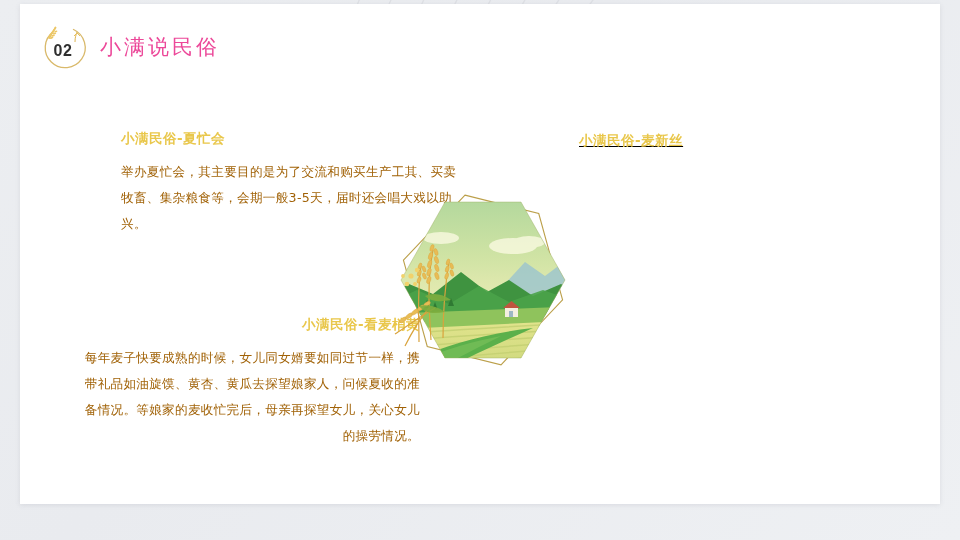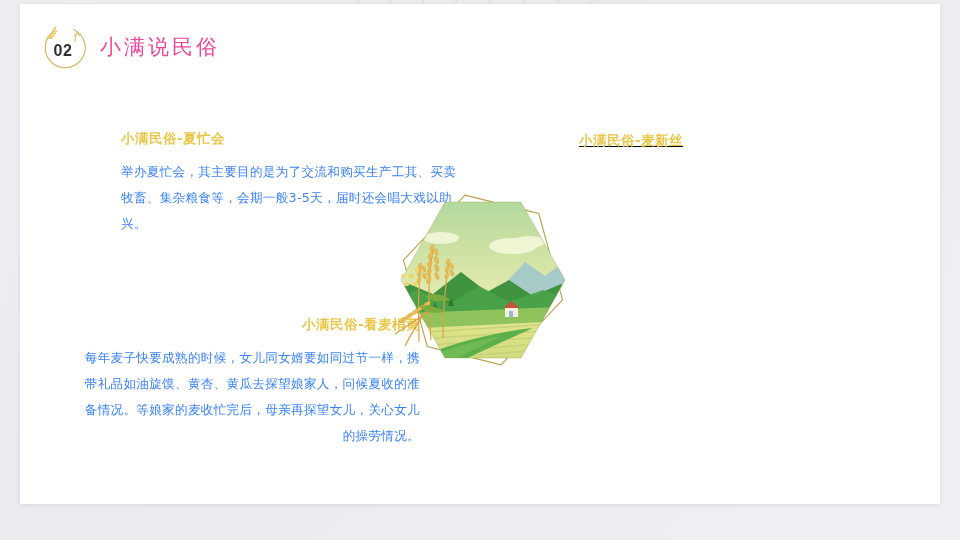--- a/index.html
+++ b/index.html
@@ -35,7 +35,7 @@
   .block{position:absolute;}
   .blk-head{font-size:13.5px;font-weight:bold;color:#e9c74b;letter-spacing:.5px;
             margin-bottom:11px;font-family:"DejaVu Sans",sans-serif;}
-  .blk-body{font-size:12.6px;color:#3b82f6;line-height:26px;letter-spacing:.3px;
+  .blk-body{font-size:12.6px;color:#a16207;line-height:26px;letter-spacing:.3px;
             font-family:"DejaVu Sans",sans-serif;}
 
   #b-xiamanghui{left:63px;top:126px;width:337px;text-align:left;margin-left:38px;}

